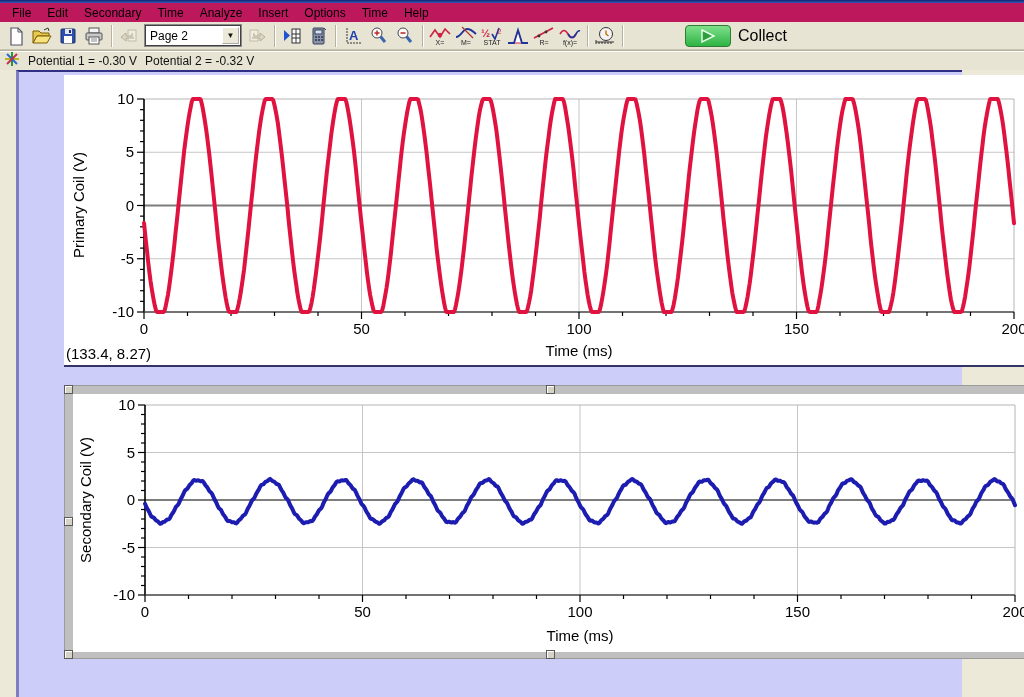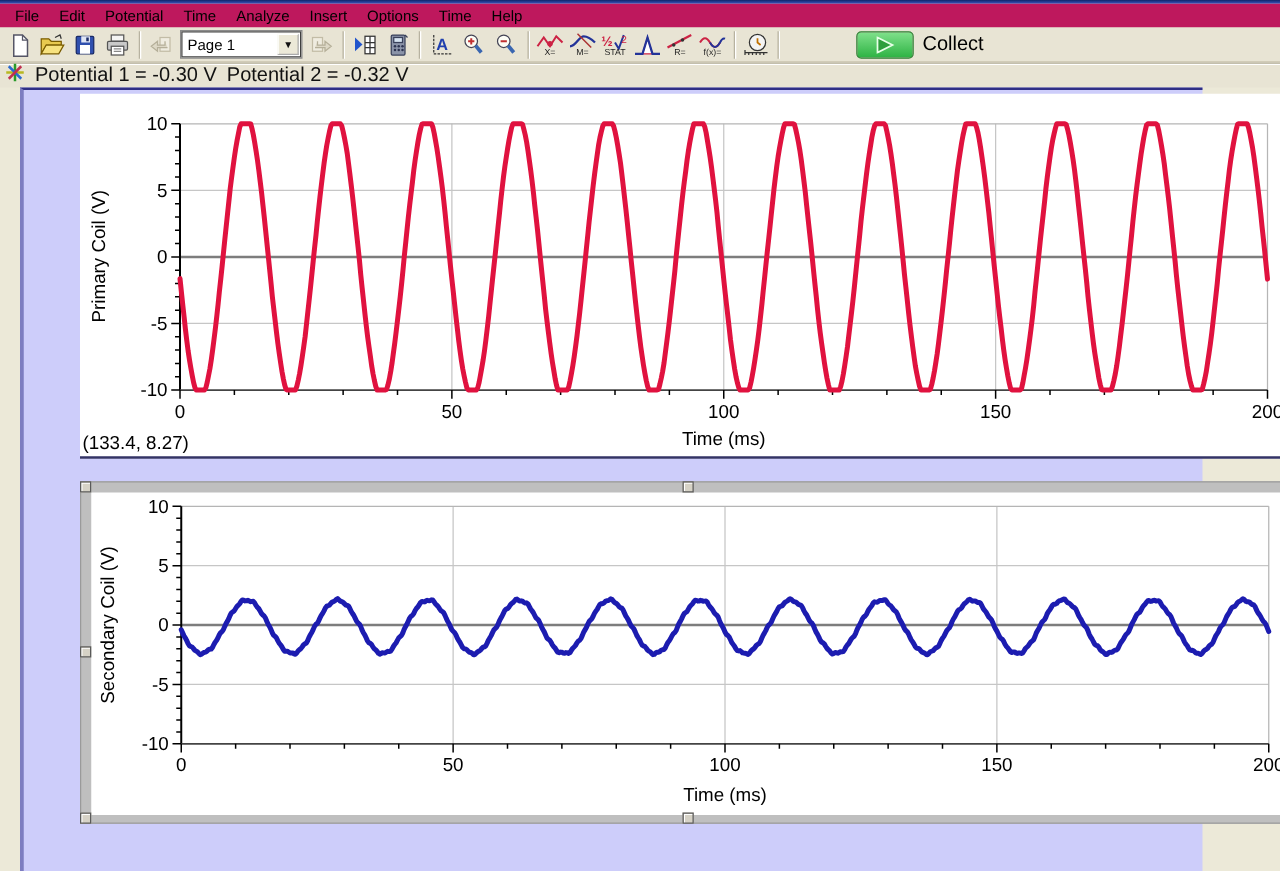--- a/index.html
+++ b/index.html
@@ -68,7 +68,7 @@
   <div class="menubar">
     <span class="menu-item">File</span>
     <span class="menu-item">Edit</span>
-    <span class="menu-item">Potential</span>
+    <span class="menu-item">Secondary</span>
     <span class="menu-item">Time</span>
     <span class="menu-item">Analyze</span>
     <span class="menu-item">Insert</span>

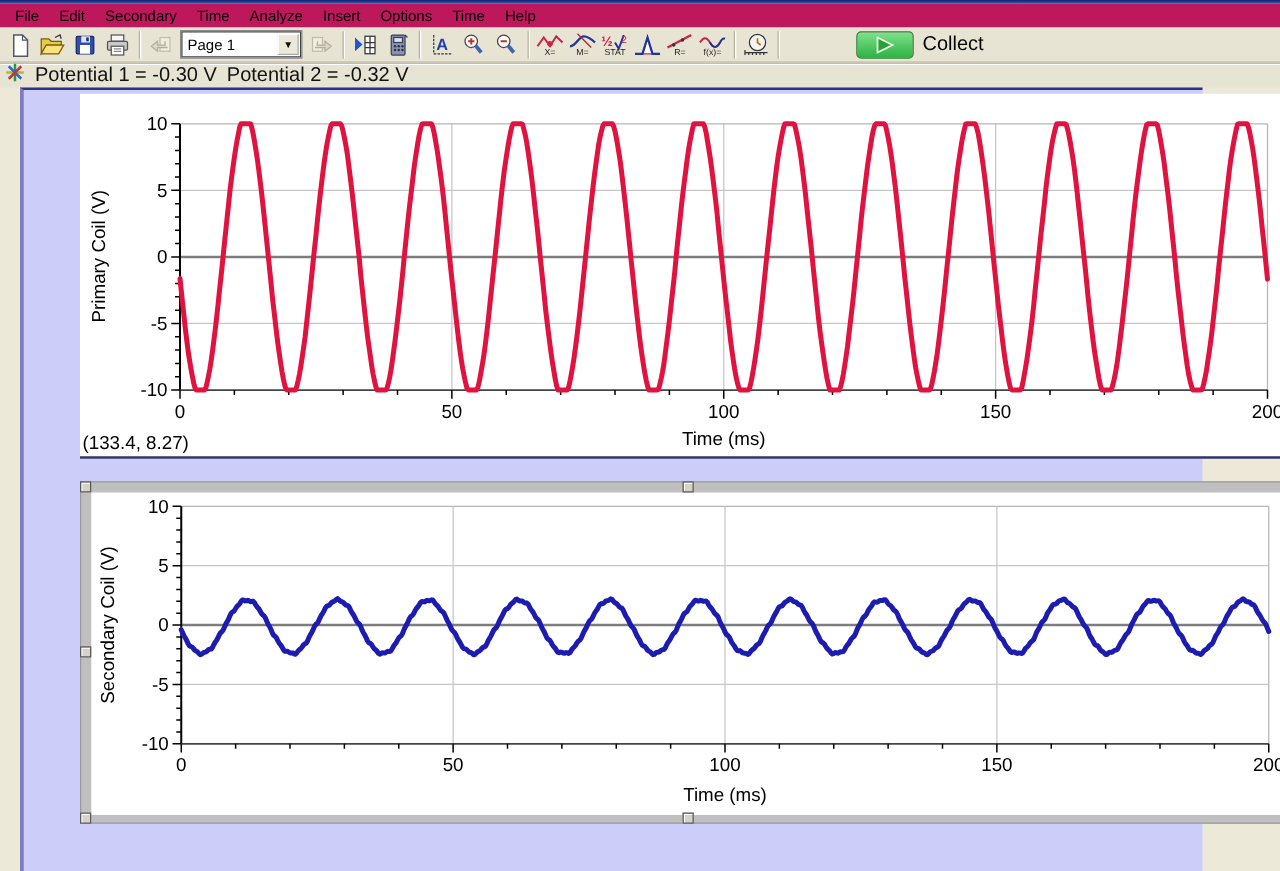--- a/index.html
+++ b/index.html
@@ -126,7 +126,7 @@
         </span>
     </div>
     <div class="page-combo">
-      <span class="val">Page 1</span>
+      <span class="val">Page 2</span>
       <span class="dd">▼</span>
     </div>
     <div class="tb-btn">

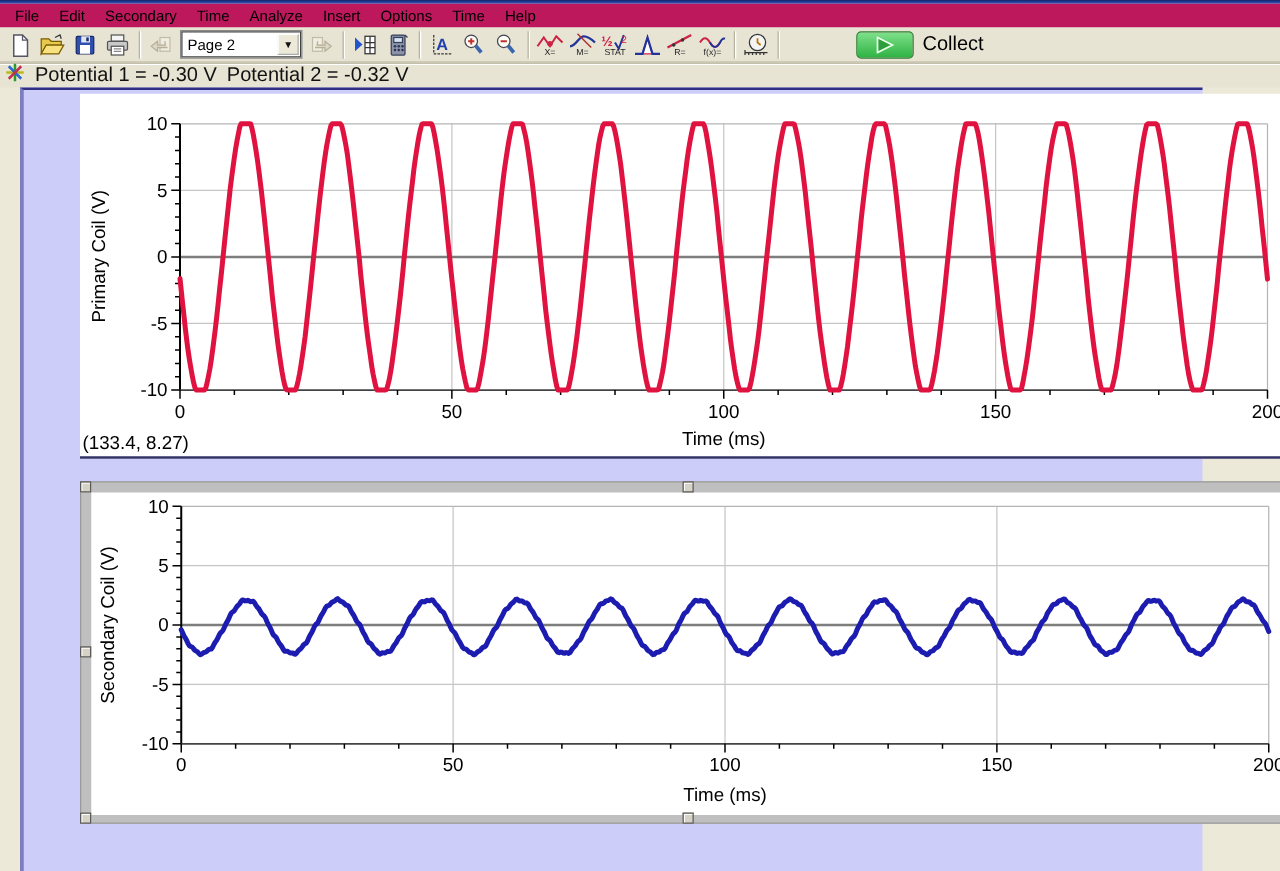--- a/index.html
+++ b/index.html
@@ -39,7 +39,7 @@
 
   .statusbar { position:absolute; left:0; top:50px; width:1024px; height:20px;
     background:#e8e4d4; border-top:1px solid #b7b2a0; box-shadow:inset 0 1px 0 #fff;
-    display:flex; align-items:center; font-size:16px; color:#111; padding-left:4px; }
+    display:flex; align-items:center; font-size:12px; color:#111; padding-left:4px; }
   .statusbar .readout { margin-left:8px; }
 
   .content { position:absolute; left:16px; top:70px; width:946px; height:627px;

